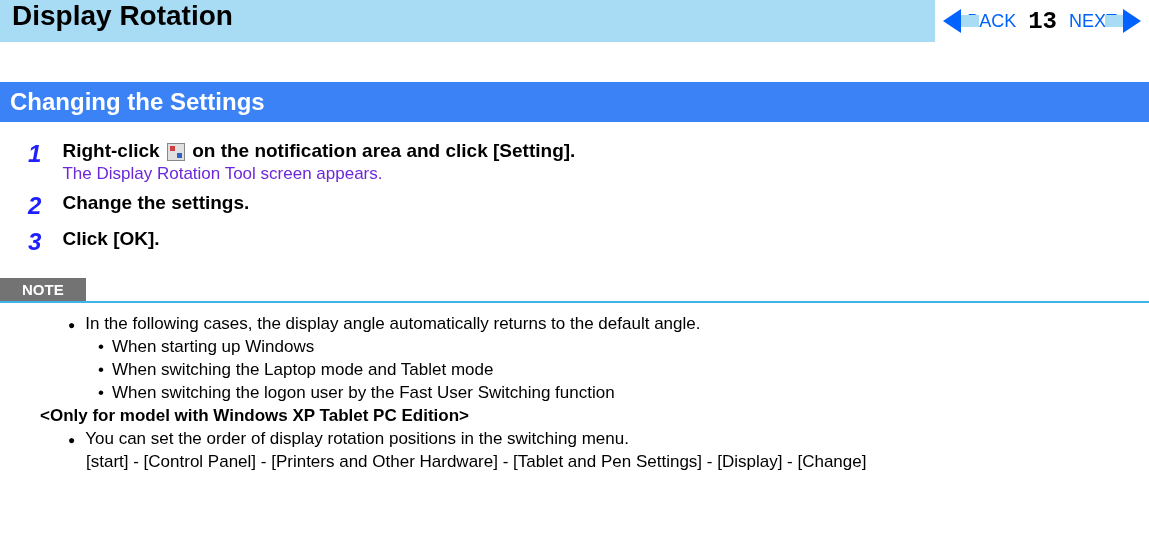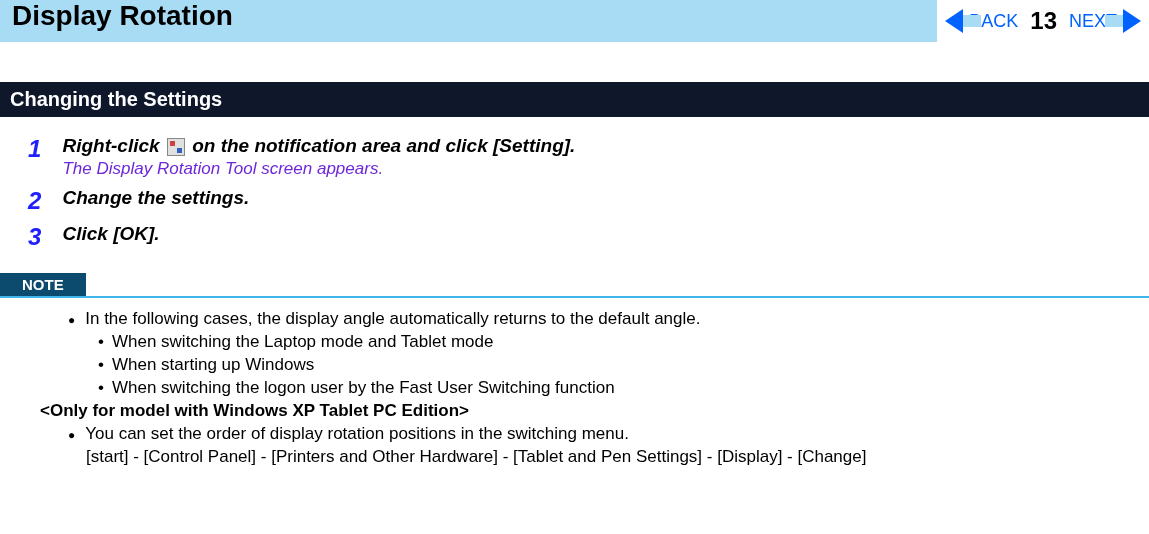--- a/index.html
+++ b/index.html
@@ -80,6 +80,7 @@
       font-weight: bold;
       color: #000;
       padding: 0 6px;
+      font-family: Liberation Mono, monospace;
     }
     .section-header {
       background: #0f172a;

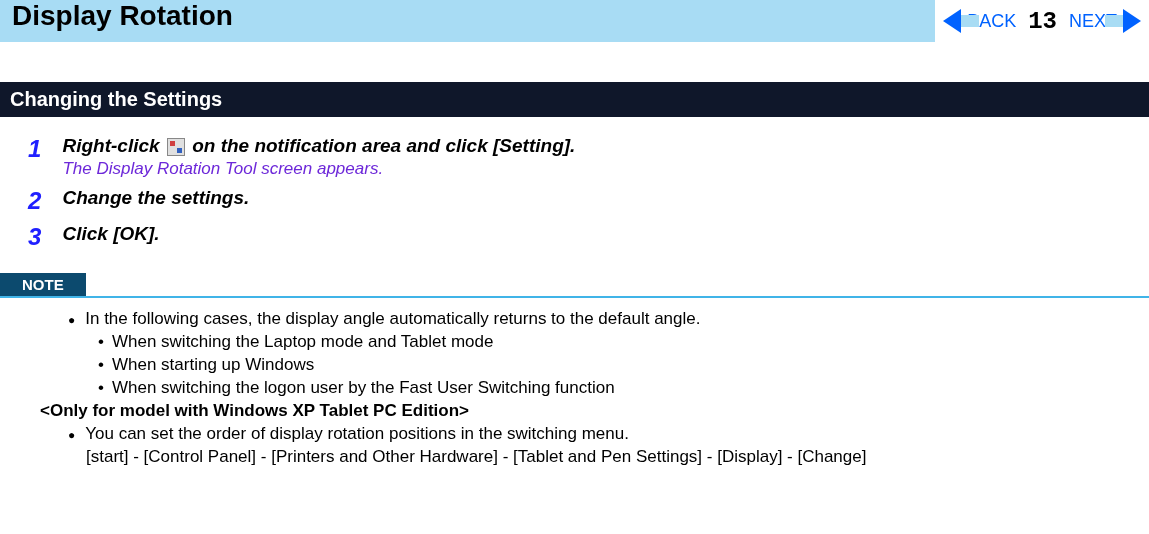--- a/index.html
+++ b/index.html
@@ -83,9 +83,9 @@
       font-family: Liberation Mono, monospace;
     }
     .section-header {
-      background: #0f172a;
+      background: #3b82f6;
       color: #fff;
-      font-size: 20px;
+      font-size: 24px;
       font-weight: bold;
       padding: 6px 10px;
       margin-top: 40px;

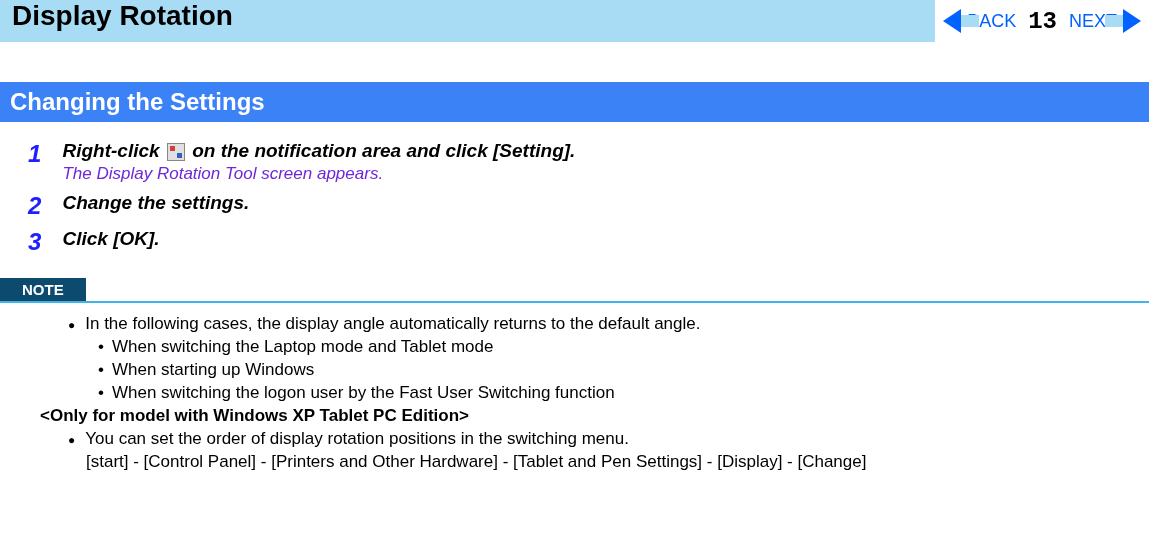--- a/index.html
+++ b/index.html
@@ -109,7 +109,6 @@
       display: inline-block;
       vertical-align: top;
       width: 1050px;
-      font-style: italic;
     }
     .step-title {
       font-size: 19px;

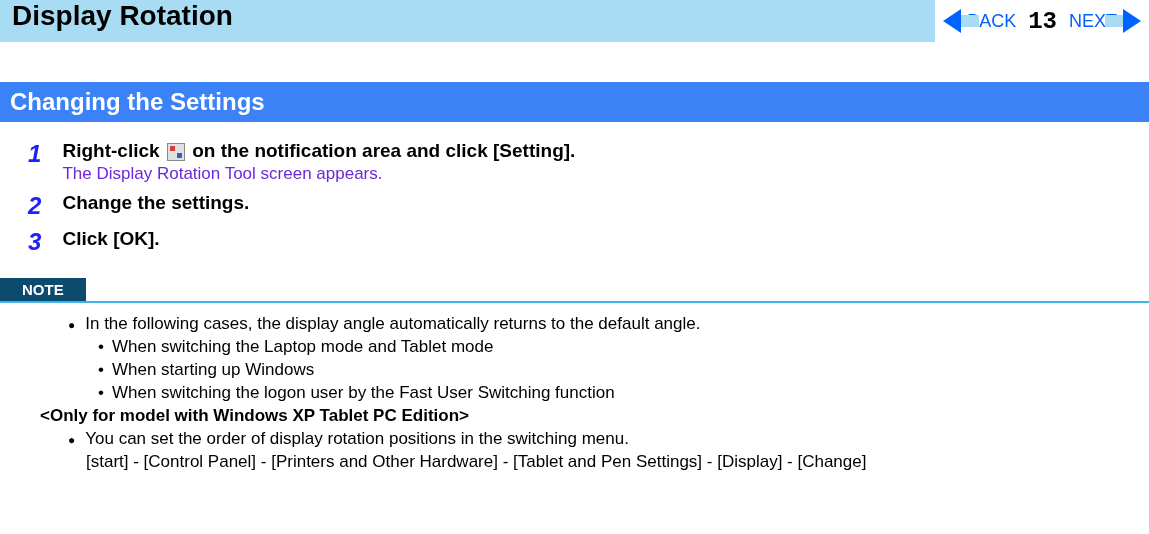--- a/index.html
+++ b/index.html
@@ -150,7 +150,7 @@
     }
     .note-label {
       display: inline-block;
-      background: #0c4a6e;
+      background: #737373;
       color: #fff;
       font-size: 15px;
       font-weight: bold;

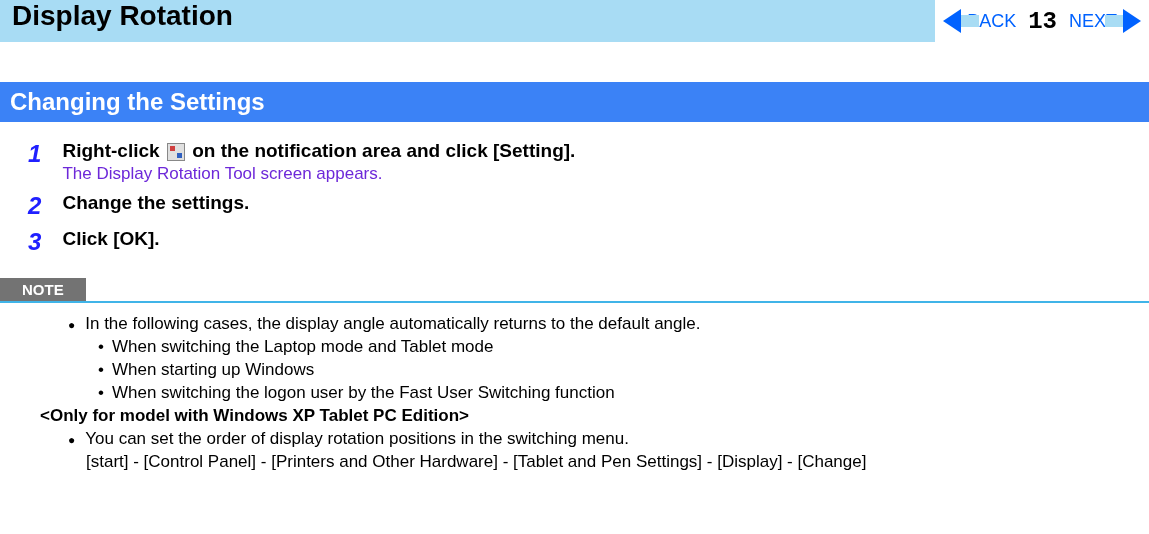--- a/index.html
+++ b/index.html
@@ -242,8 +242,8 @@
     <div class="note-divider"></div>
     <div class="notes-body">
       <div class="bullet-main">In the following cases, the display angle automatically returns to the default angle.</div>
+      <div class="bullet-sub">When starting up Windows</div>
       <div class="bullet-sub">When switching the Laptop mode and Tablet mode</div>
-      <div class="bullet-sub">When starting up Windows</div>
       <div class="bullet-sub">When switching the logon user by the Fast User Switching function</div>
       <div class="plain-line">&lt;Only for model with Windows XP Tablet PC Edition&gt;</div>
       <div class="bullet-main">You can set the order of display rotation positions in the switching menu.</div>

